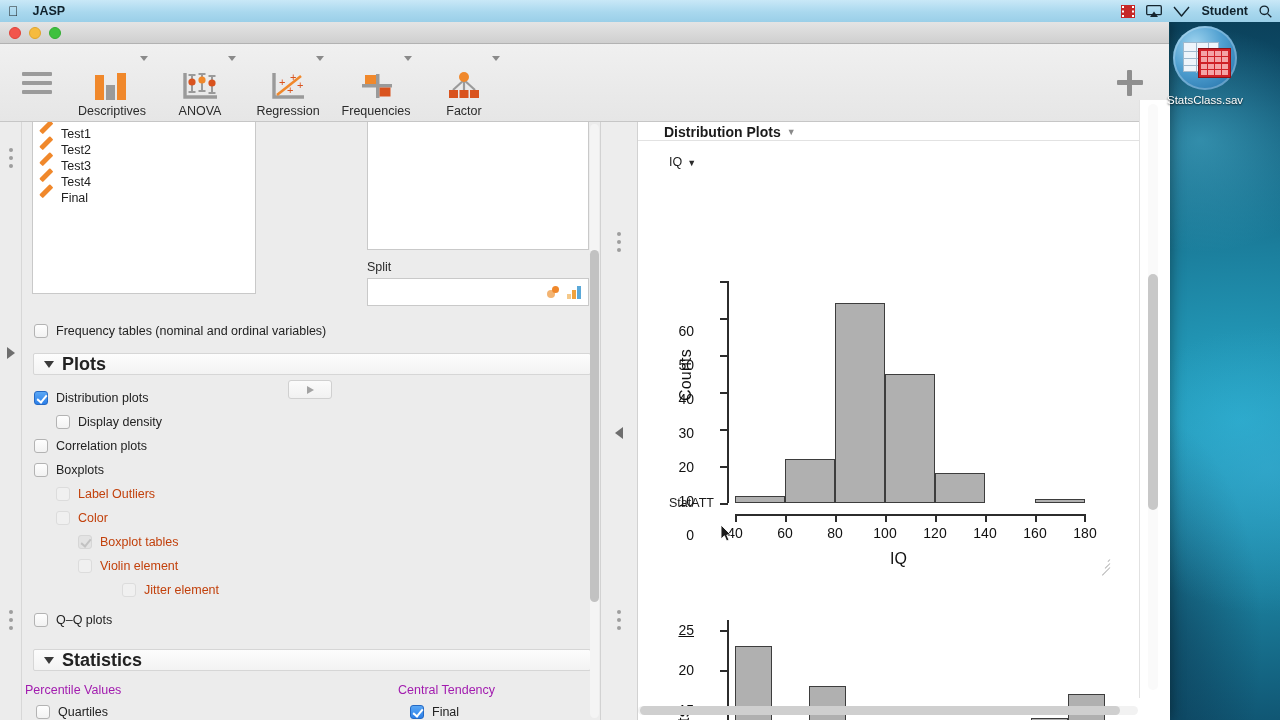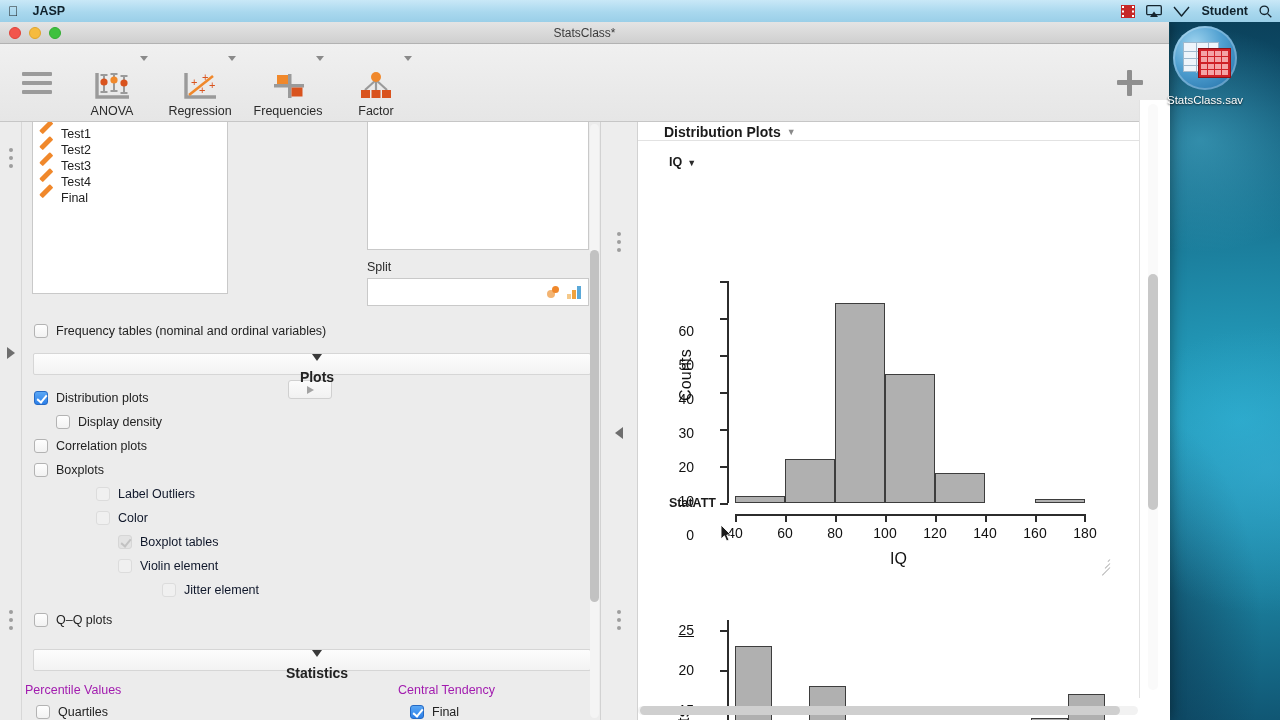--- a/index.html
+++ b/index.html
@@ -354,7 +354,6 @@
       <span class="tl yellow"></span>
       <span class="tl green"></span>
     </div>
-    <div id="wintitle">StatsClass*</div>
   </div>
 
   <div id="ribbon">

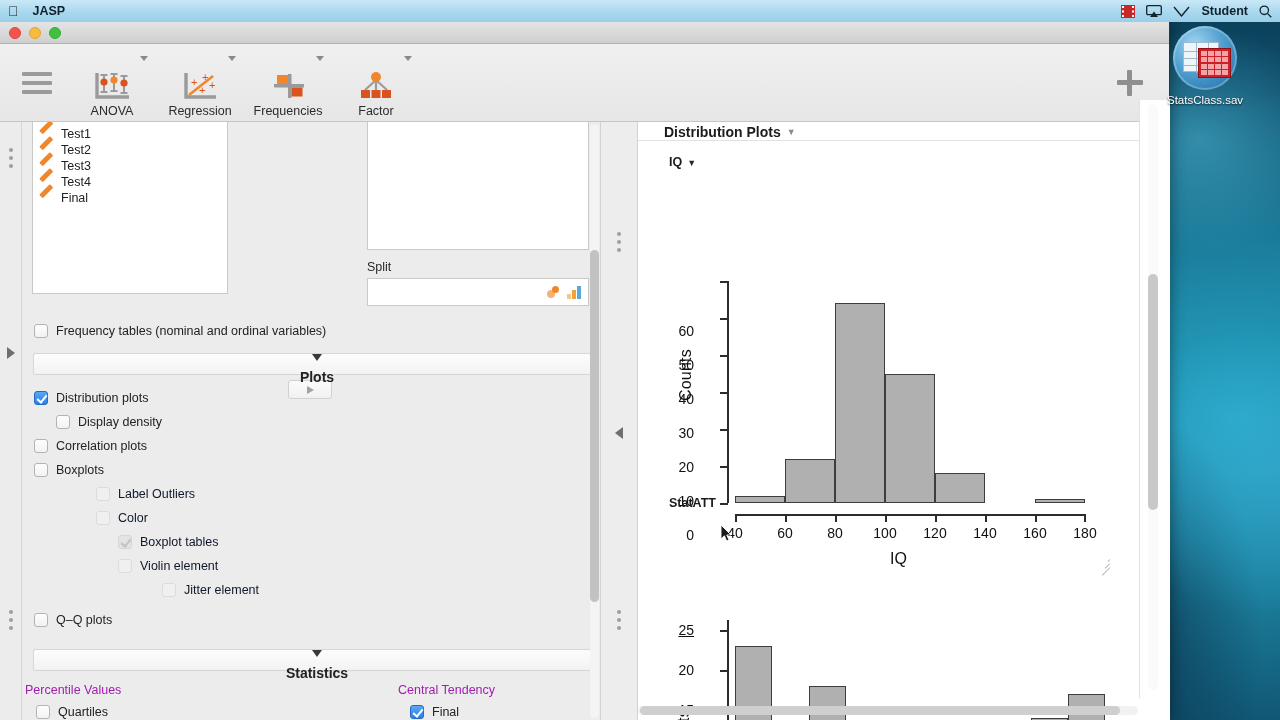--- a/index.html
+++ b/index.html
@@ -363,6 +363,17 @@
         <span></span>
     </div>
 
+    <div class="ribbon-item">
+      <span class="caret-sm"></span>
+      <div class="ico">
+        <svg width="40" height="32" viewBox="0 0 40 32">
+          <rect x="3" y="5" width="9" height="25" fill="#f0882b"></rect>
+          <rect x="14" y="15" width="9" height="15" fill="#9a9a9a"></rect>
+          <rect x="25" y="3" width="9" height="27" fill="#f0882b"></rect>
+        </svg>
+      </div>
+      <div class="lbl">Descriptives</div>
+    </div>
 
 
     <div class="ribbon-item">

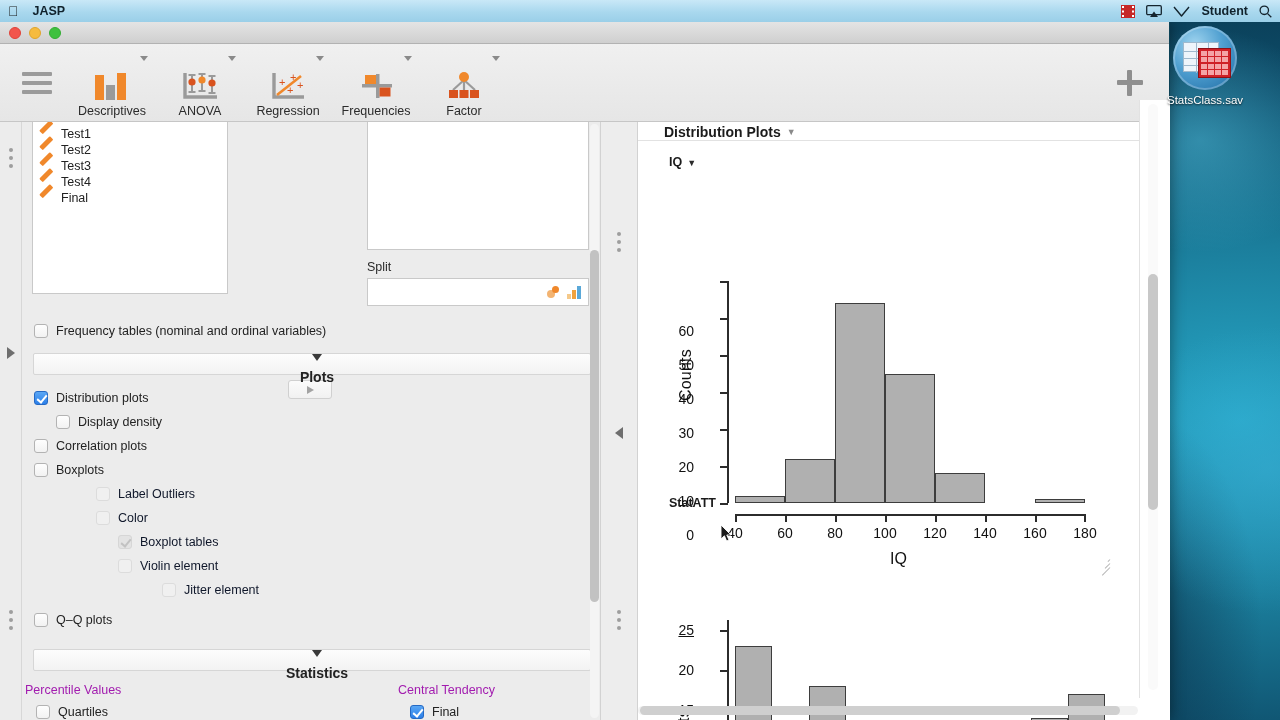--- a/index.html
+++ b/index.html
@@ -121,7 +121,7 @@
 
   
   .varbox{
-    position:absolute; left:32px; top:0; width:196px; height:172px;
+    position:absolute; left:32px; top:0; width:224px; height:172px;
     background:#fff; border:1px solid #c9c9c9; border-top:none;
     padding-top:4px; overflow:hidden;
   }

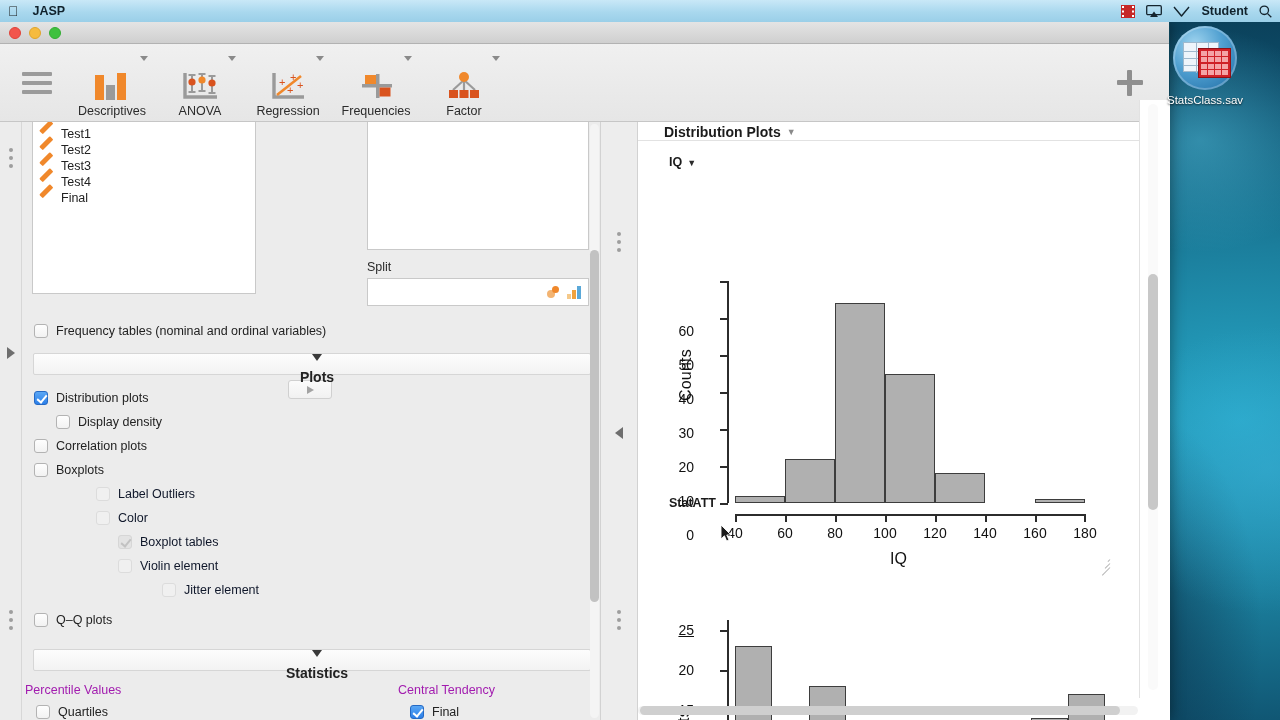--- a/index.html
+++ b/index.html
@@ -213,7 +213,7 @@
   }
   .res-title .cr{ display:inline-block; margin-left:6px; color:#8a8a8a; font-size:9px; vertical-align:2px;}
   .res-sep{ position:absolute; left:0; top:18px; width:532px; height:1px; background:#e2e2e2;}
-  .plot-label{ position:absolute; font-size:12.5px; font-weight:bold; color:#1b1b1b;}
+  .plot-label{ position:absolute; font-size:12.5px; font-weight:normal; color:#1b1b1b;}
   .plot-label .cr{ display:inline-block; margin-left:5px; font-size:9px; color:#2b2b2b; }
 
   .chart { position:absolute; }

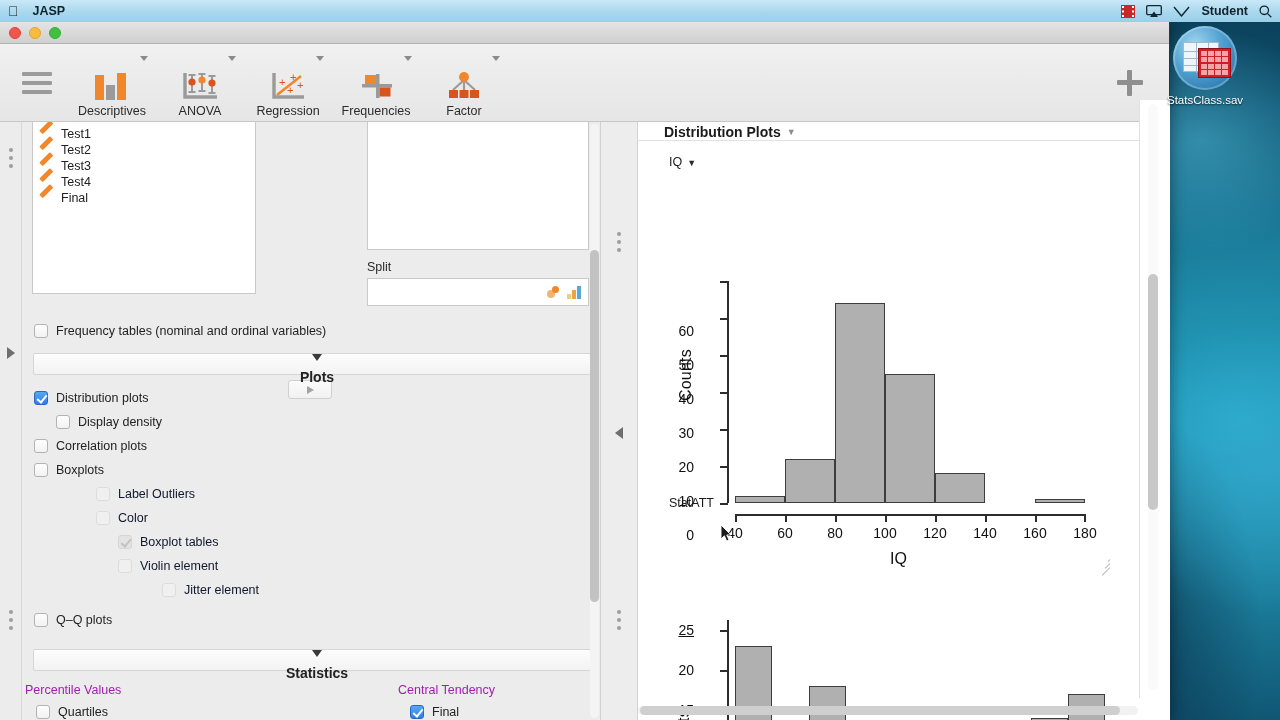--- a/index.html
+++ b/index.html
@@ -183,7 +183,7 @@
     height:22px; background:linear-gradient(180deg,#fdfdfd,#f3f3f3);
     border:1px solid #d6d6d6; border-radius:2px;
     display:flex; align-items:center; gap:8px; padding-left:10px;
-    font-size:14px; font-weight:bold; color:#222; cursor:pointer;flex-direction:column;
+    font-size:18px; font-weight:bold; color:#222; cursor:pointer;
   }
   .tri-down{
     width:0;height:0;border-left:5px solid transparent;border-right:5px solid transparent;

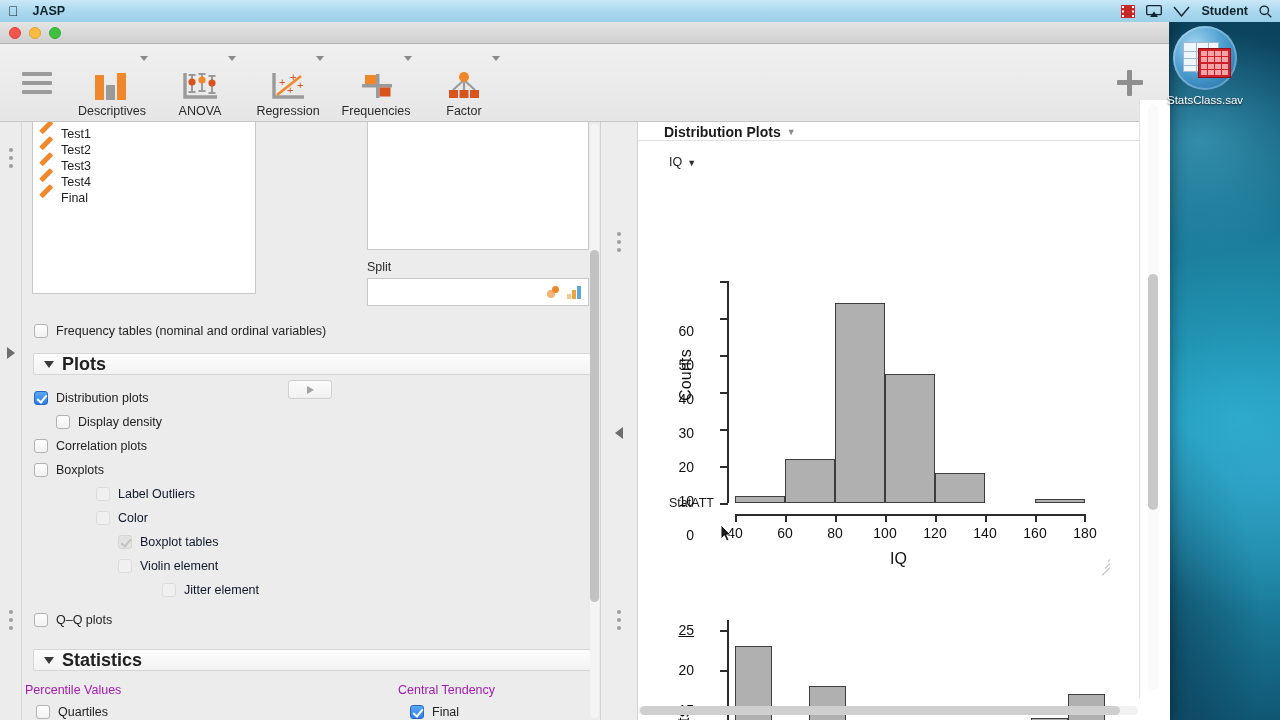--- a/index.html
+++ b/index.html
@@ -177,7 +177,7 @@
   .cbox.dim{ background:#f0f0f0; border-color:#dcdcdc; }
   .cbox.dim.checked{ background:#e3e3e3; border-color:#d6d6d6; }
   .cbox.dim.checked::after{ border-color:#c2c2c2; }
-  .disabled { color:#0f172a;margin-left:40px; }
+  .disabled { color:#c2410c; }
 
   .section-head{
     height:22px; background:linear-gradient(180deg,#fdfdfd,#f3f3f3);

